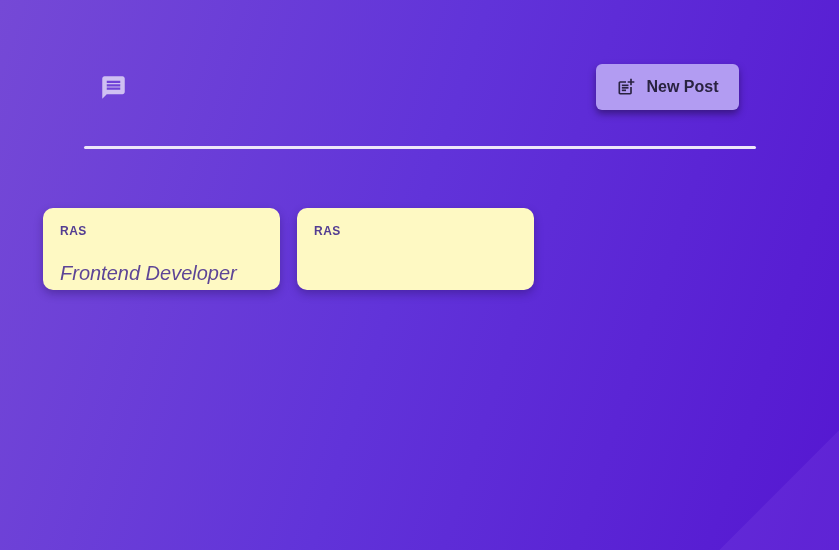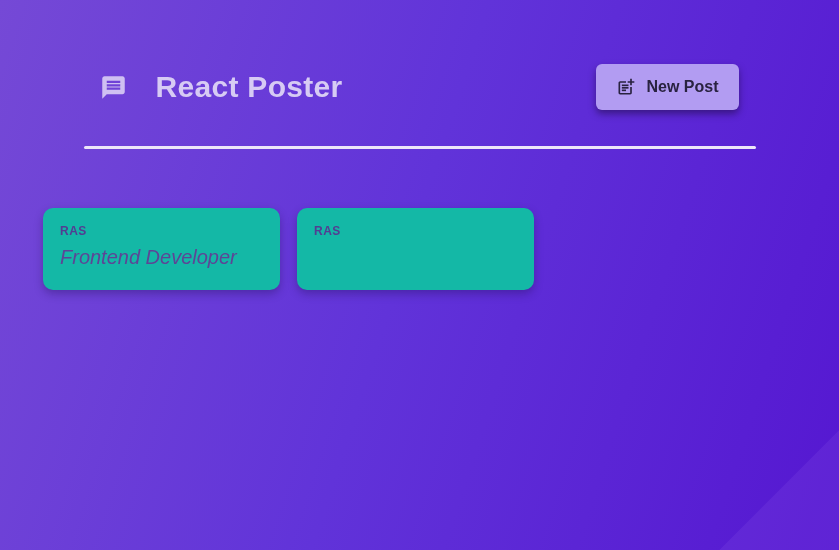--- a/index.html
+++ b/index.html
@@ -110,7 +110,6 @@
           <path fill="#cfc0f2" d="M20 2H4c-1.1 0-2 .9-2 2v18l4-4h14c1.1 0 2-.9 2-2V4c0-1.1-.9-2-2-2zm-2 12H6v-2h12v2zm0-3H6V9h12v2zm0-3H6V6h12v2z"></path>
         </svg>
       </span>
-      <h1 class="app-title">React Poster</h1>
     </div>
     <button class="new-post-btn">
       <span>

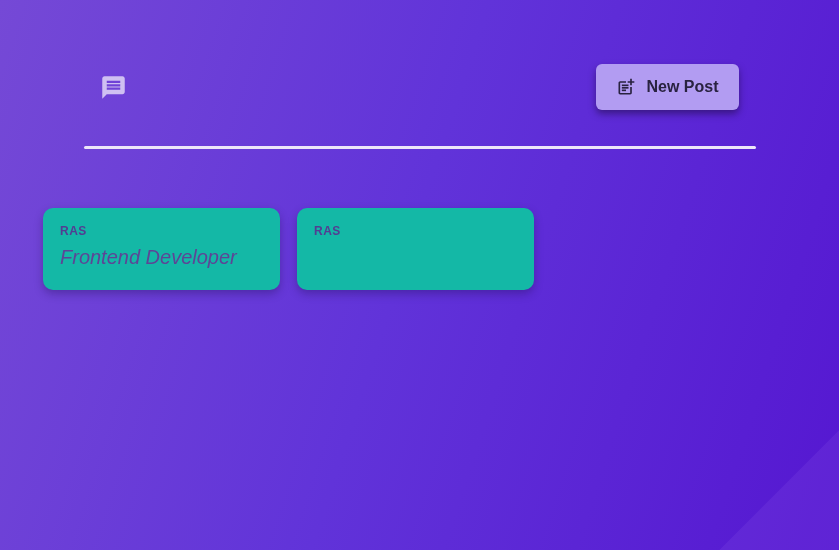--- a/index.html
+++ b/index.html
@@ -79,7 +79,7 @@
   .post-card {
     width: 237px;
     height: 82px;
-    background: #14b8a6;
+    background: #fef9c3;
     border-radius: 10px;
     padding: 16px 17px;
     box-shadow: 0 4px 9px rgba(35, 15, 80, 0.35);

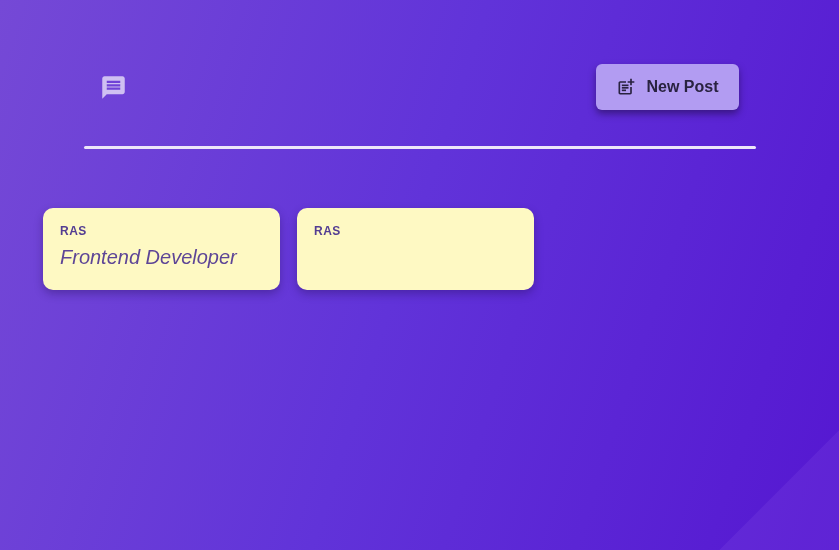--- a/index.html
+++ b/index.html
@@ -91,7 +91,7 @@
     color: #533d92;
   }
   .post-body {
-    margin-top: 8px;
+    margin-top: 24px;
     font-style: italic;
     font-size: 20px;
     color: #5d4596;

